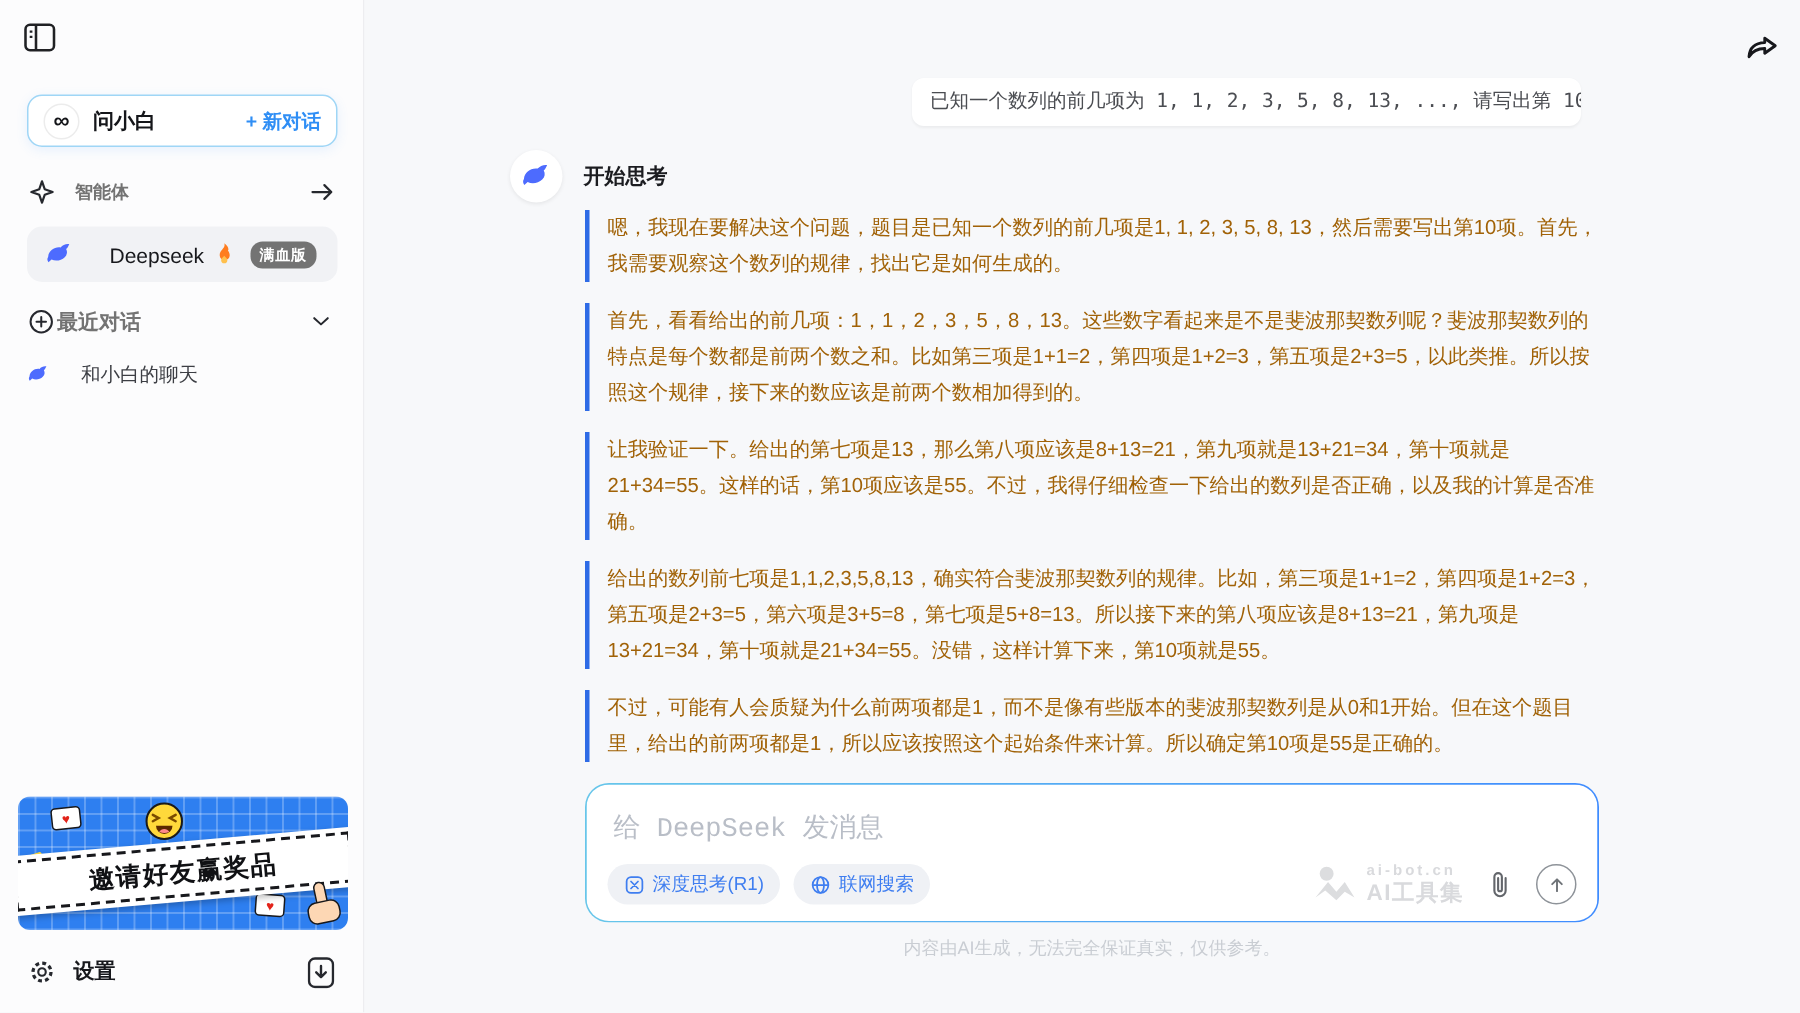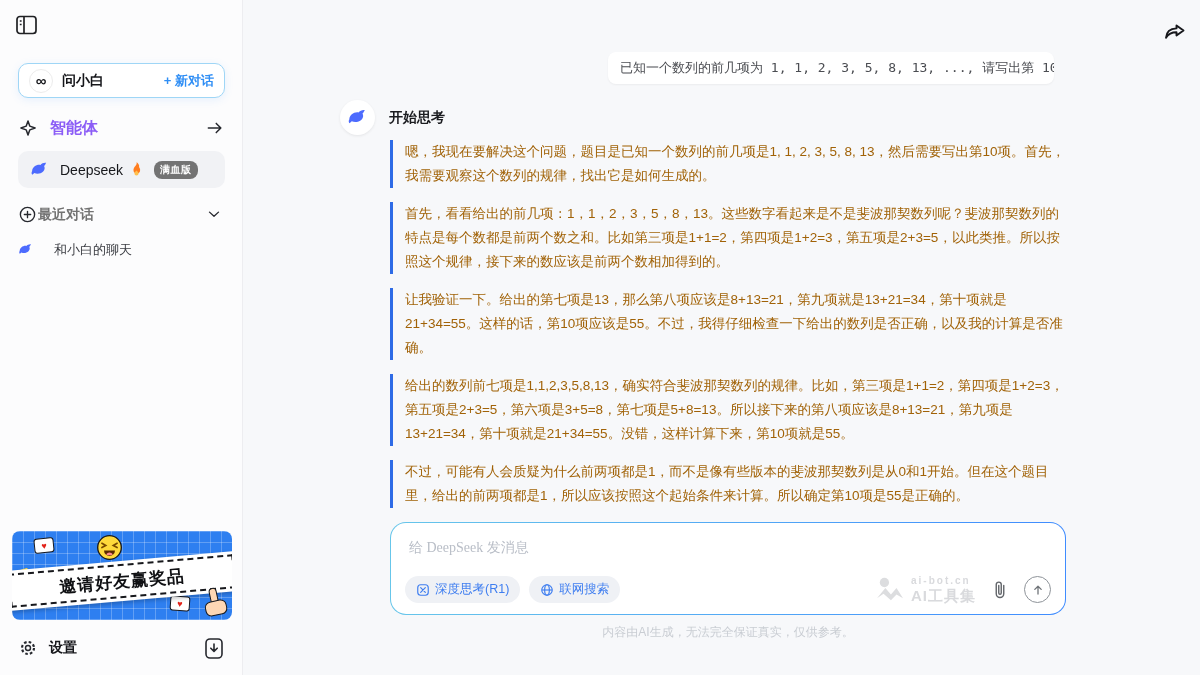--- a/index.html
+++ b/index.html
@@ -15,7 +15,7 @@
   .new-chat { font-size:13px; font-weight:700; color:#2f8ef5; cursor:pointer; }
   .side-row { position:absolute; left:18px; width:207px; display:flex; align-items:center; }
   .row-agents { top:113px; height:30px; }
-  .row-agents .label { font-size:16px; font-weight:700; color:#8b5cf6; margin-left:12px; flex:1; }
+  .row-agents .label { font-size:12px; font-weight:700; color:#737373; margin-left:12px; flex:1; }
   .row-deepseek { top:151px; height:37px; background:#f1f2f5; border-radius:10px; padding:0 12px; width:207px; }
   .ds-label { font-size:14px; color:#17181c; margin-left:10px; }
   .badge { margin-left:8px; background:#737373; color:#fff; font-size:10px; font-weight:700; padding:2px 6px; border-radius:8px; letter-spacing:.5px; }

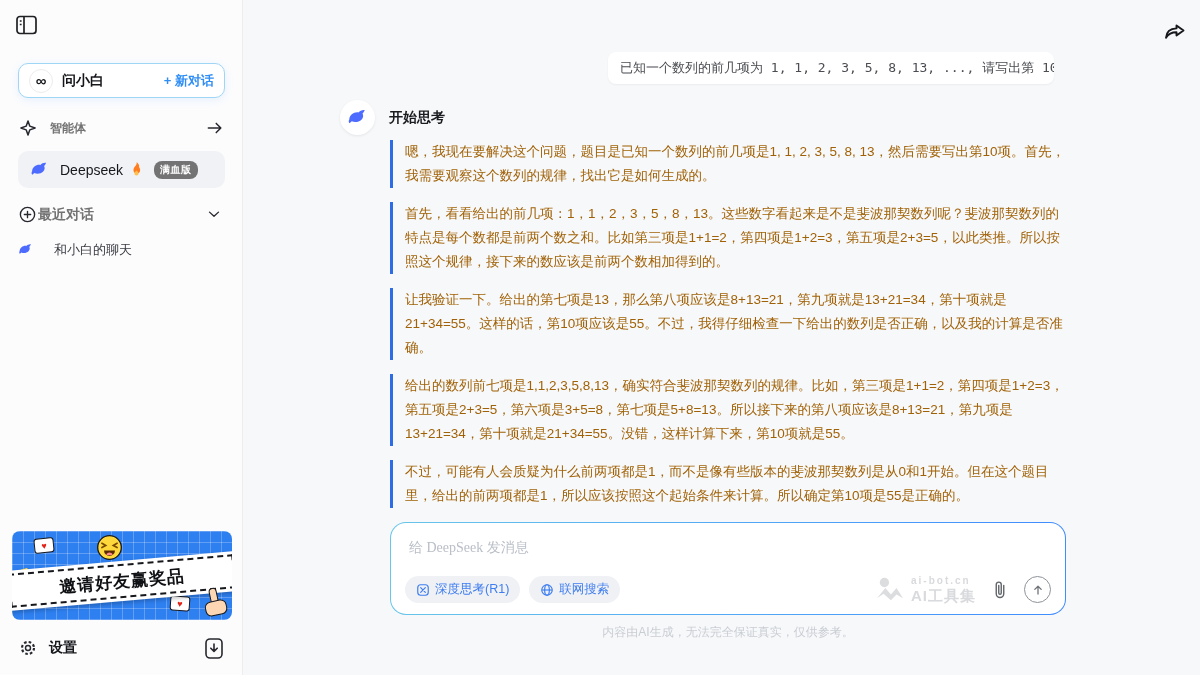--- a/index.html
+++ b/index.html
@@ -17,7 +17,7 @@
   .row-agents { top:113px; height:30px; }
   .row-agents .label { font-size:12px; font-weight:700; color:#737373; margin-left:12px; flex:1; }
   .row-deepseek { top:151px; height:37px; background:#f1f2f5; border-radius:10px; padding:0 12px; width:207px; }
-  .ds-label { font-size:14px; color:#17181c; margin-left:10px; }
+  .ds-label { font-size:14px; color:#17181c; margin-left:23px; }
   .badge { margin-left:8px; background:#737373; color:#fff; font-size:10px; font-weight:700; padding:2px 6px; border-radius:8px; letter-spacing:.5px; }
   .row-recent { top:201px; height:28px; }
   .row-recent .label { font-size:14px; font-weight:700; color:#737373; flex:1; }

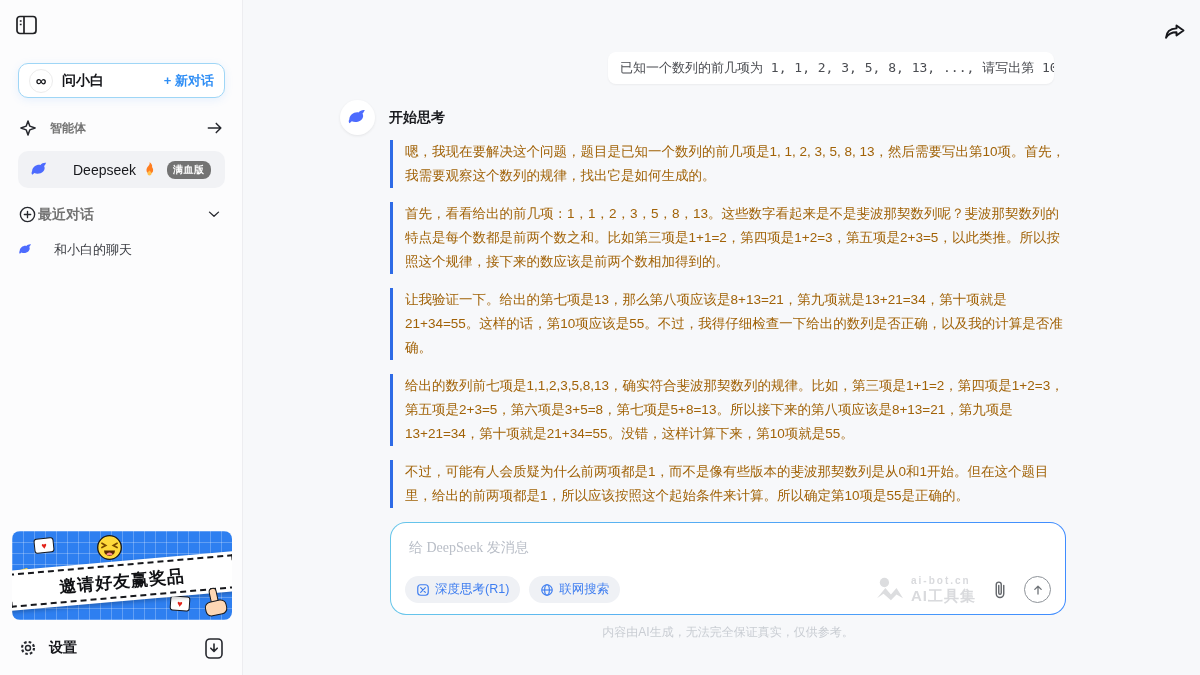--- a/index.html
+++ b/index.html
@@ -59,7 +59,7 @@
   .think-end { font-size:14px; font-weight:700; color:#1b1c20; margin:2px 0 12px 0; }
   .composer { position:relative; width:676px; height:93px; border-radius:16px; border:1.5px solid transparent;
     background:linear-gradient(#fff,#fff) padding-box, linear-gradient(90deg,#67c6ea,#3f8cff) border-box; }
-  .placeholder { position:absolute; left:18px; top:16px; font-family:Liberation Serif, serif; font-size:14px; color:#b9bec7; }
+  .placeholder { position:absolute; left:18px; top:16px; font-family:Liberation Mono, monospace; font-size:18px; color:#b9bec7; }
   .composer-bar { position:absolute; left:14px; right:14px; bottom:11px; display:flex; align-items:center; }
   .pill { display:flex; align-items:center; gap:5px; height:27px; padding:0 11px; background:#eff1f5; border-radius:14px; color:#3f7ef0; font-size:12.5px; cursor:pointer; }
   .pill + .pill { margin-left:9px; }

